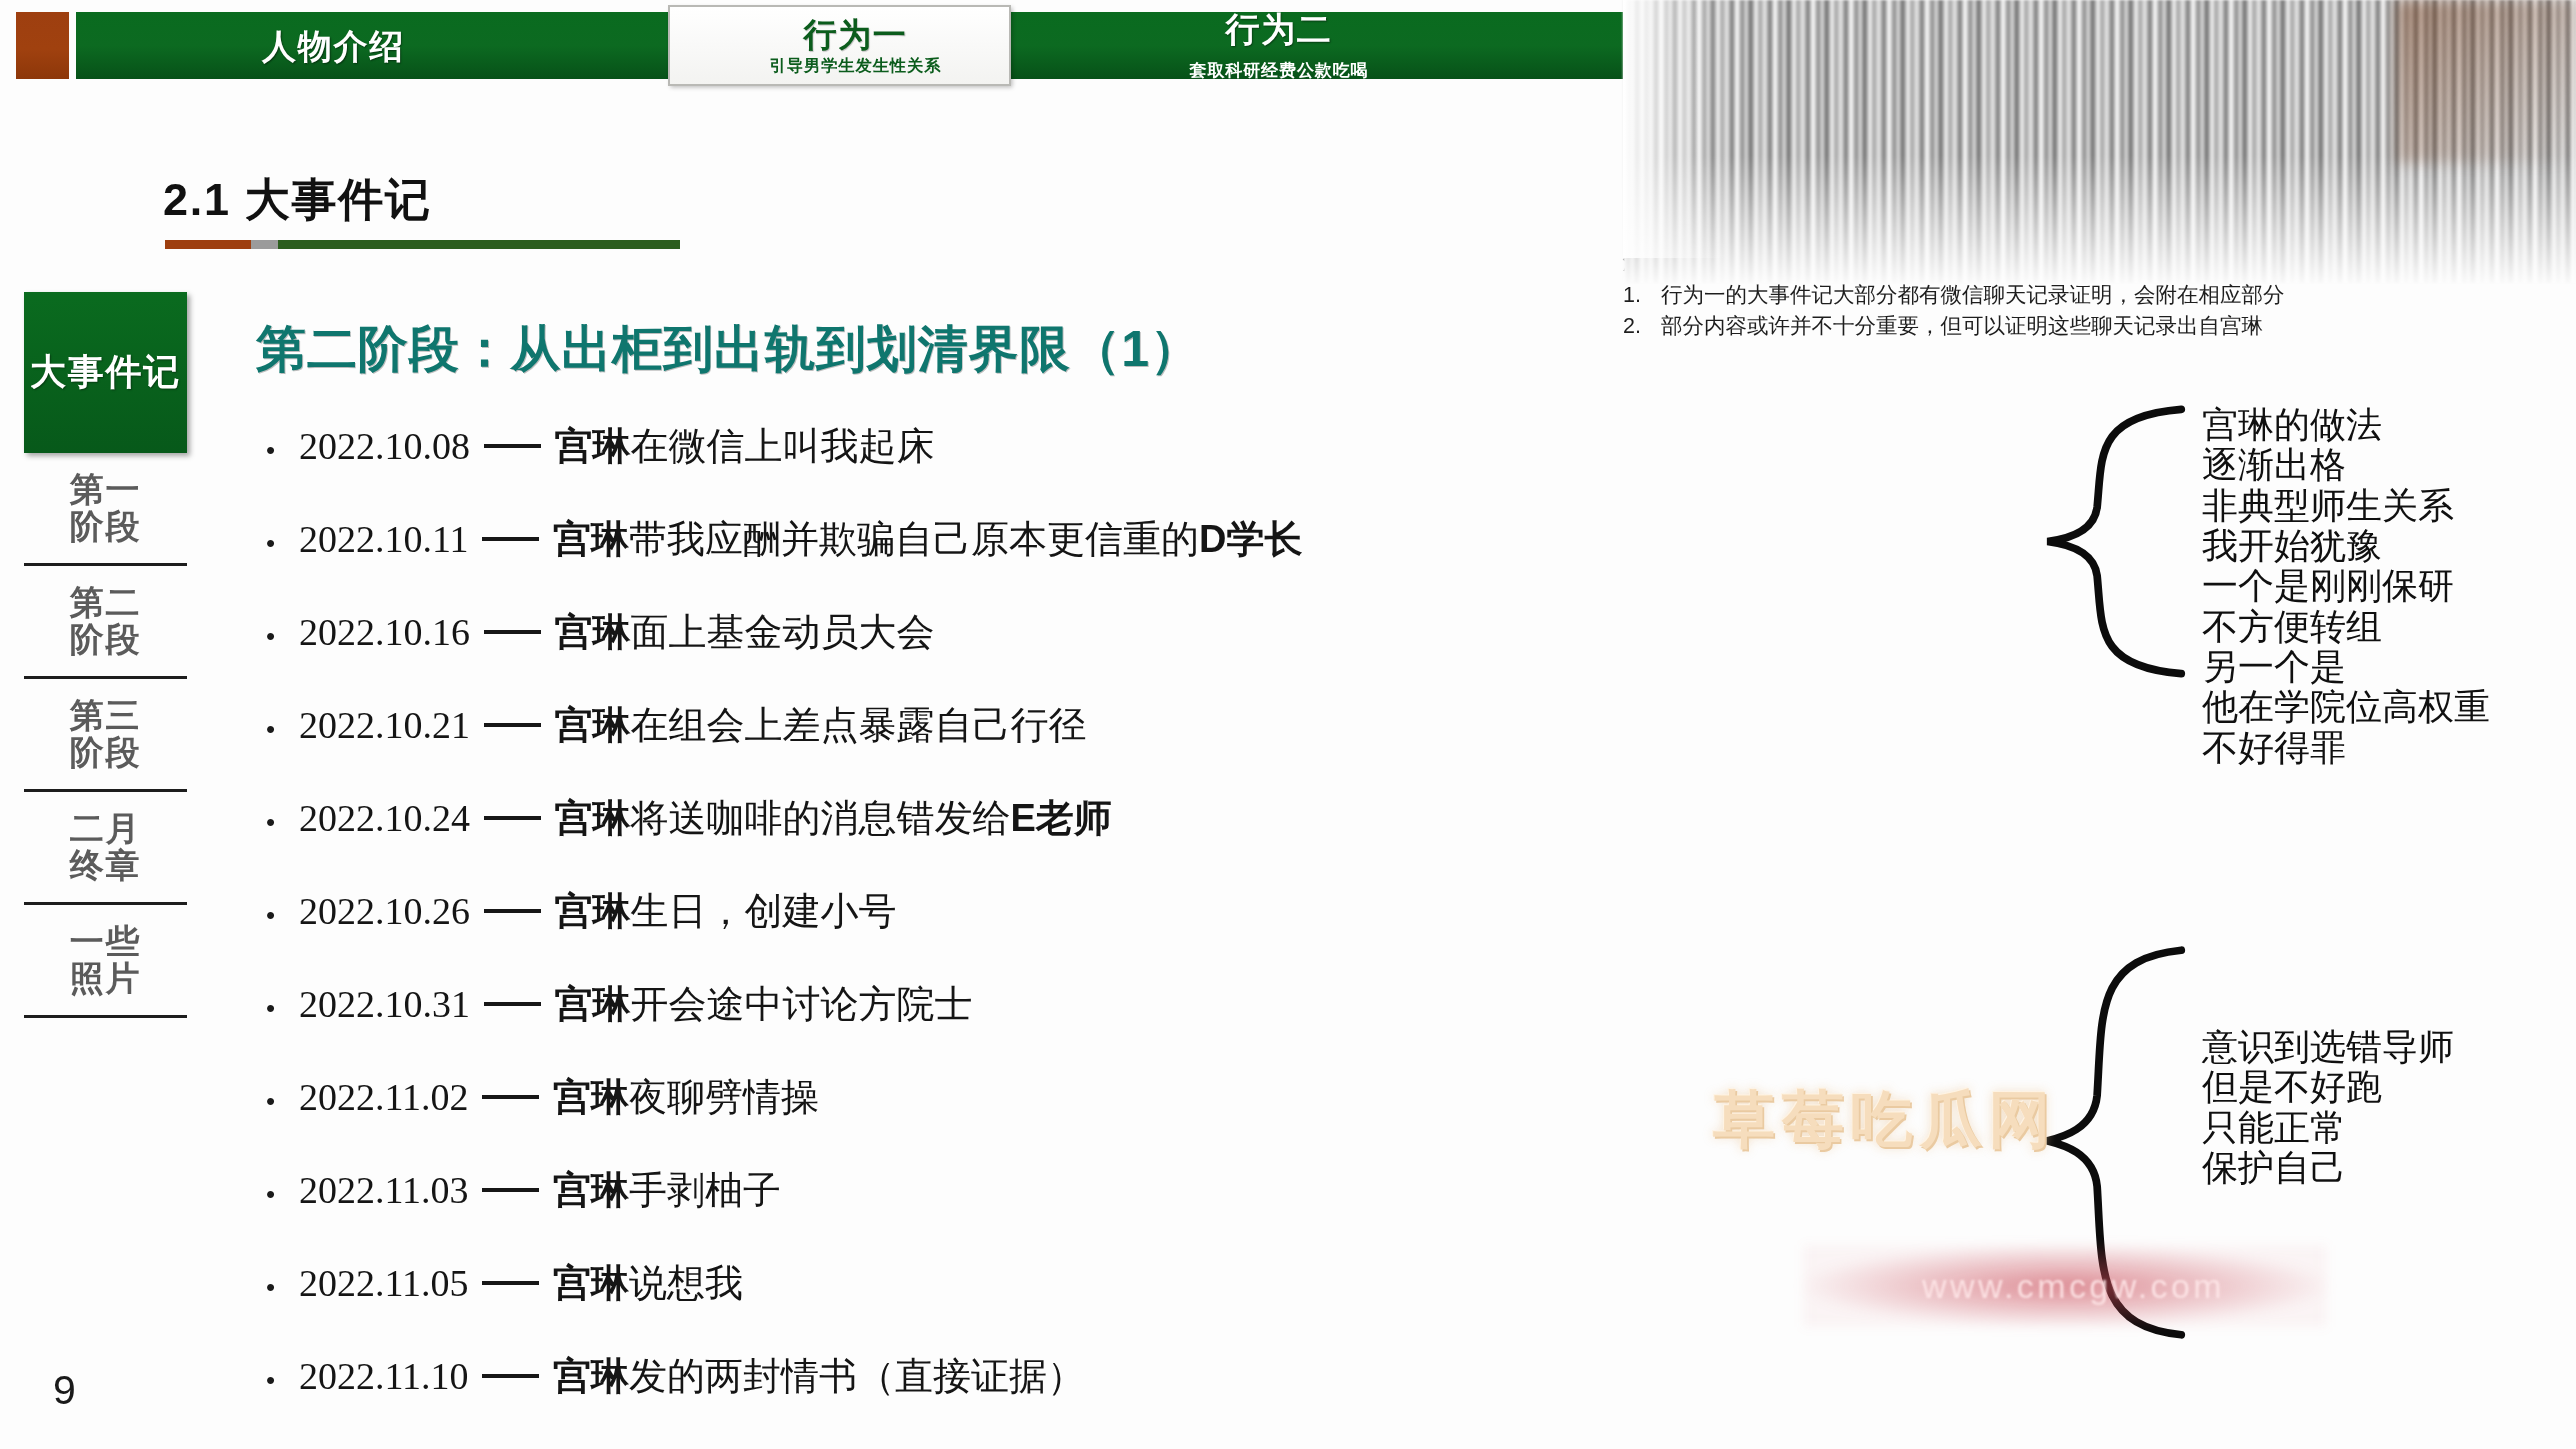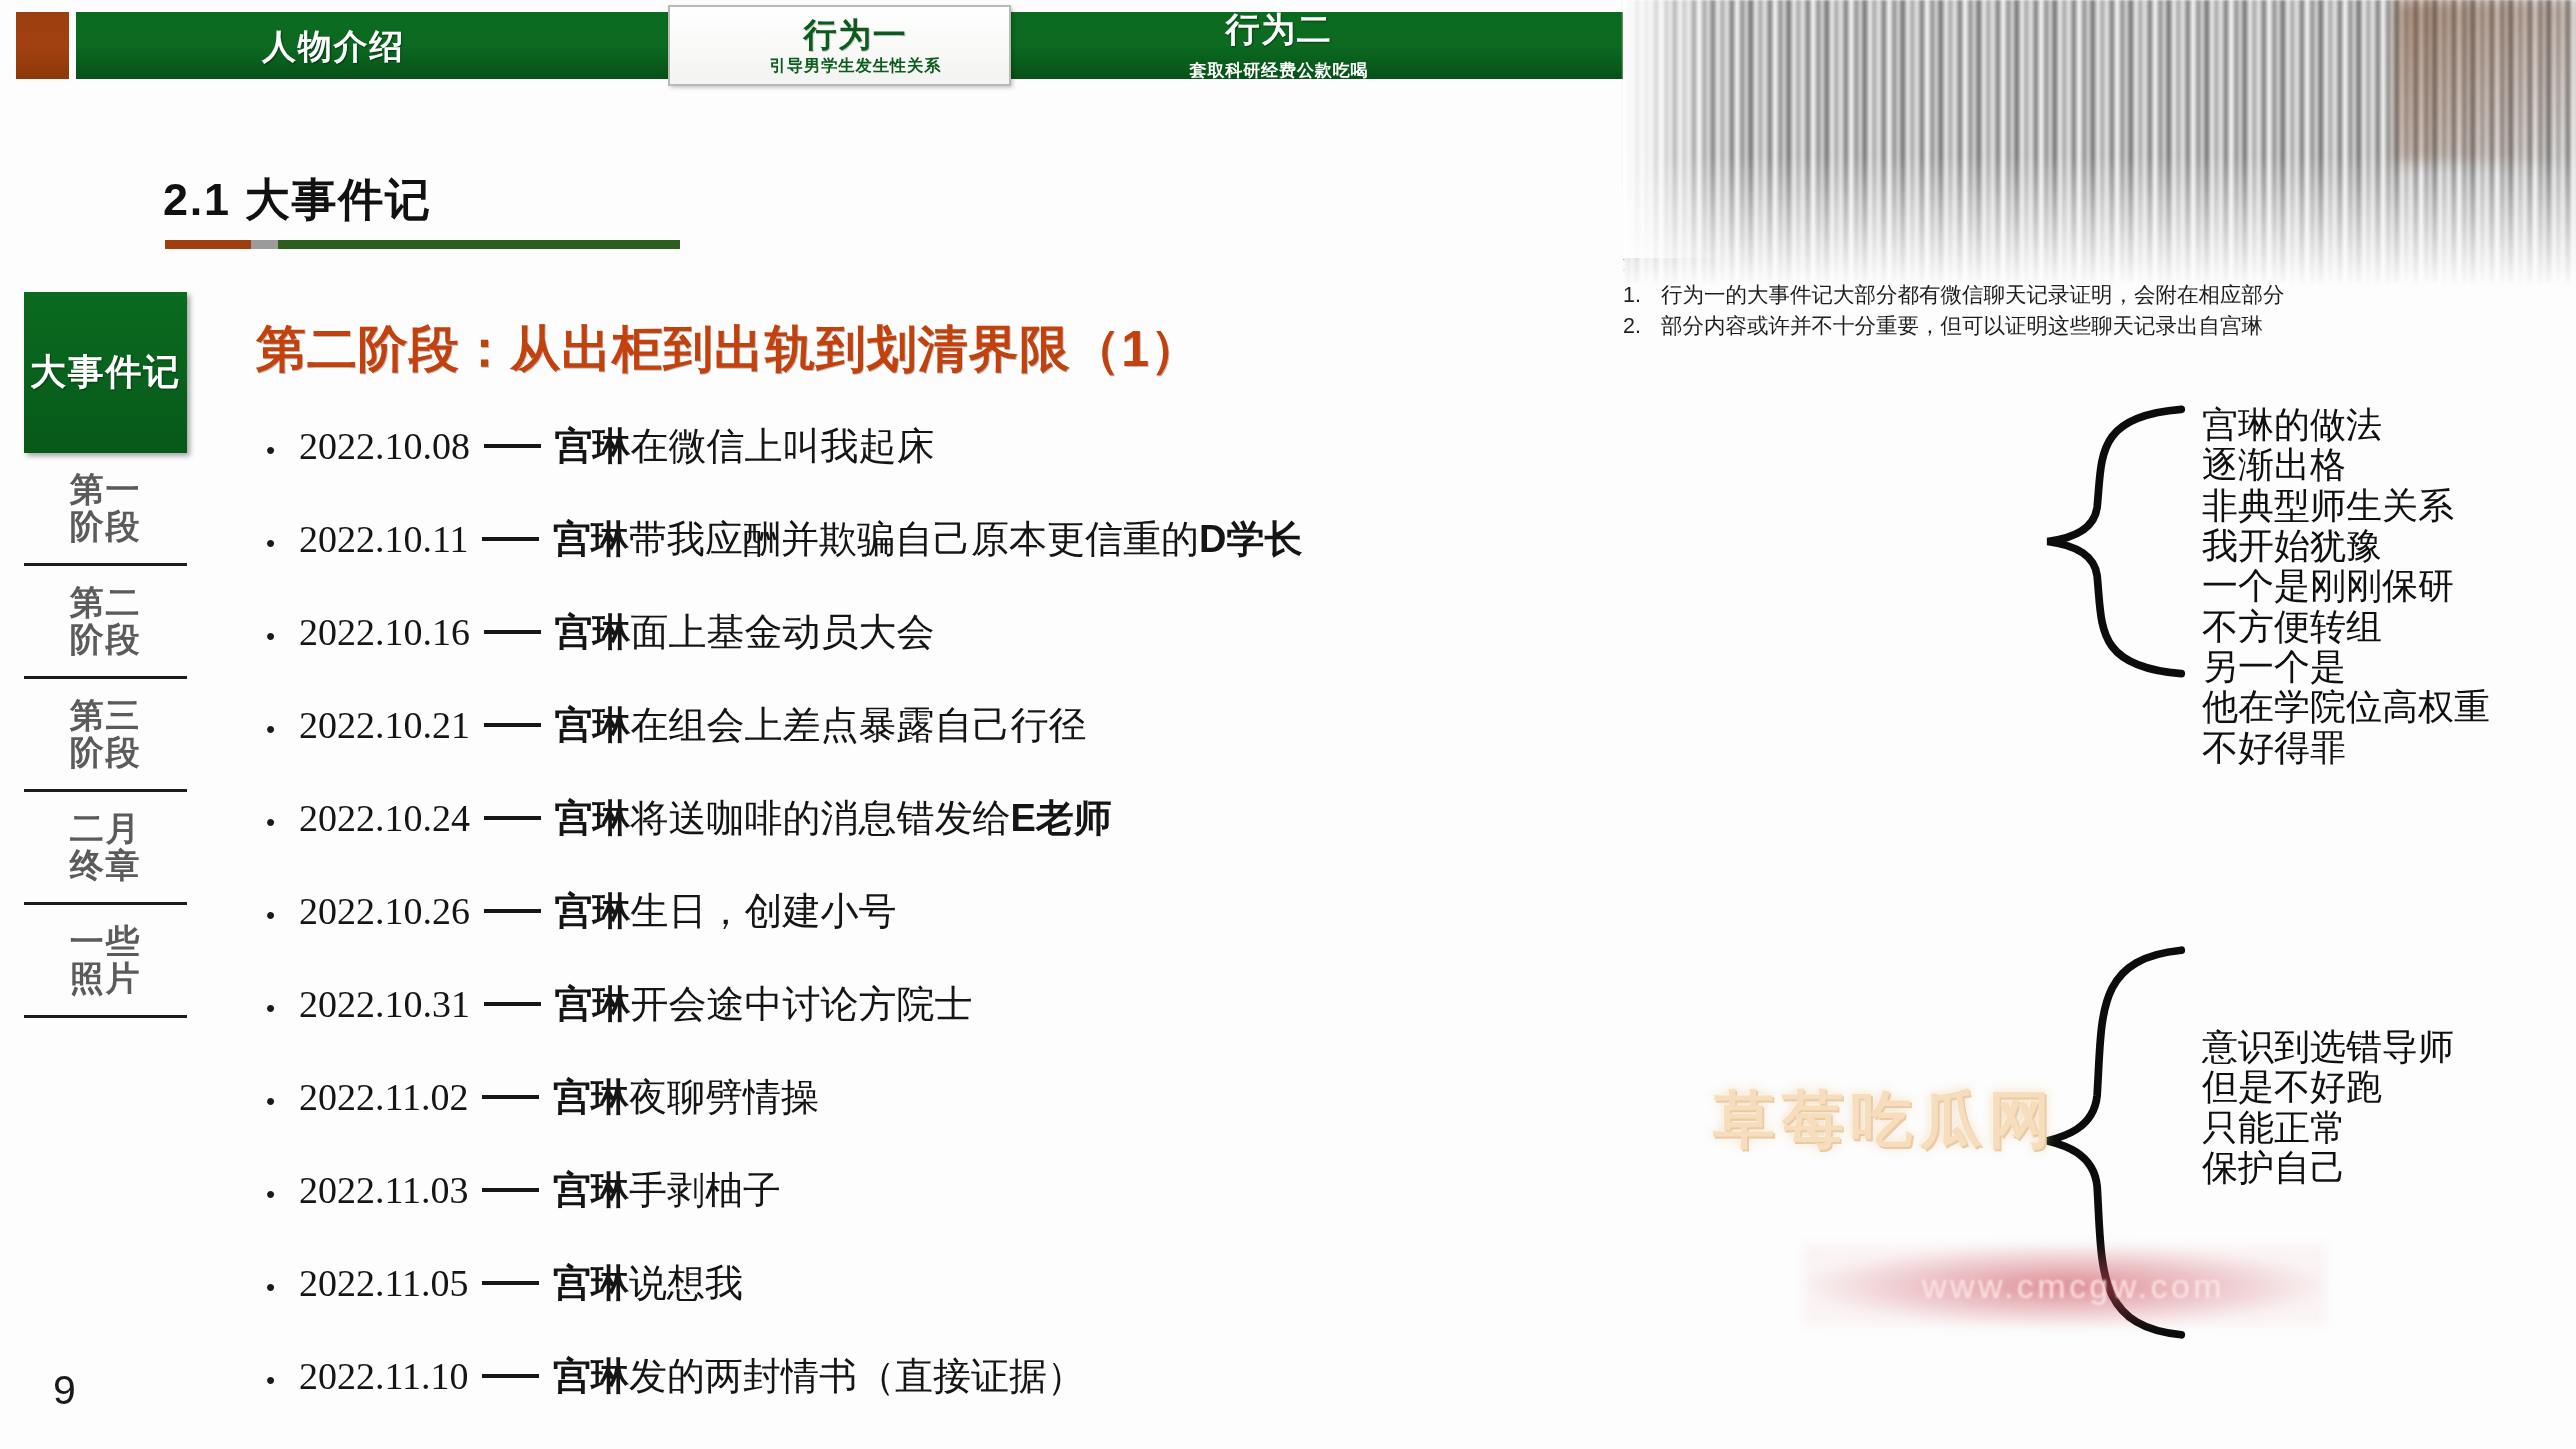--- a/index.html
+++ b/index.html
@@ -168,7 +168,7 @@
     left: 256px; top: 316px;
     font-size: 50px;
     font-weight: bold;
-    color: #c2410c;
+    color: #0f766e;
     letter-spacing: 0.9px;
     white-space: nowrap;
     text-shadow: 0.9px 0.9px 0 rgba(0,0,0,0.25);

